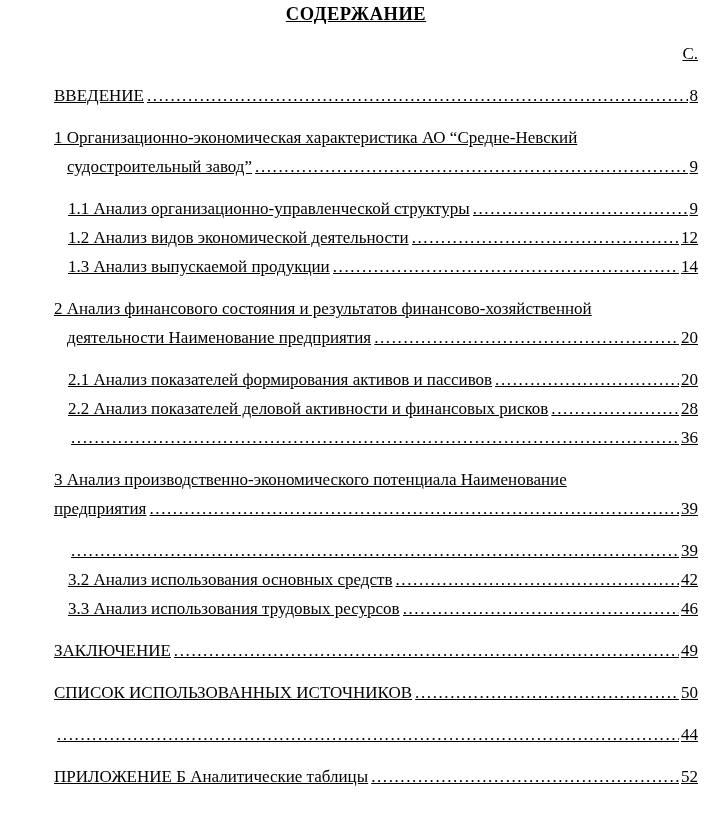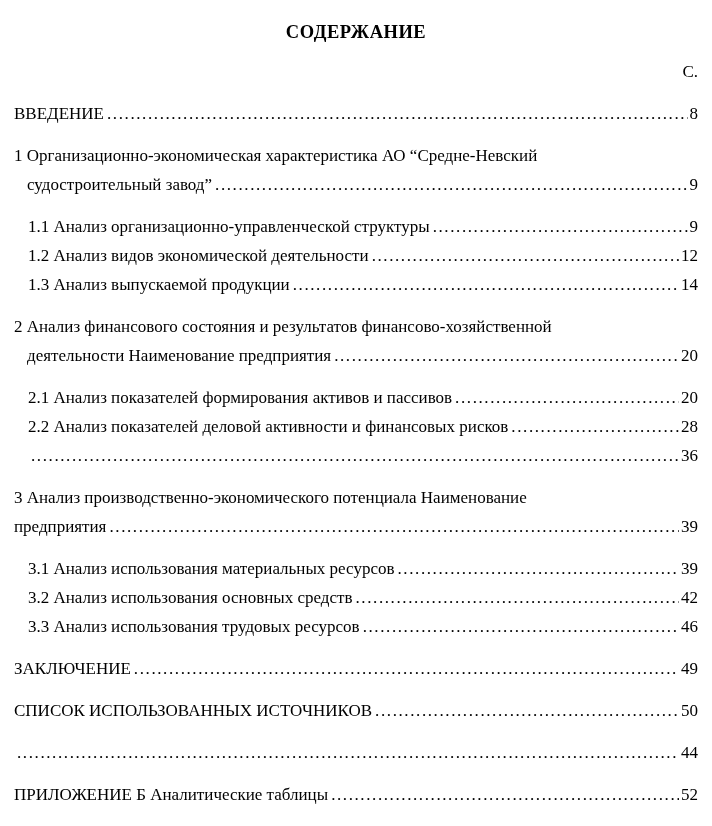--- a/index.html
+++ b/index.html
@@ -12,7 +12,7 @@
     font-family: "Liberation Serif", "DejaVu Serif", serif;
     font-size: 17px;
   }
-  .page { padding: 18px 14px 0 14px; }
+  .page { padding: 0 14px 0 14px; text-decoration: underline; }
   .title {
     text-align: center;
     font-weight: bold;

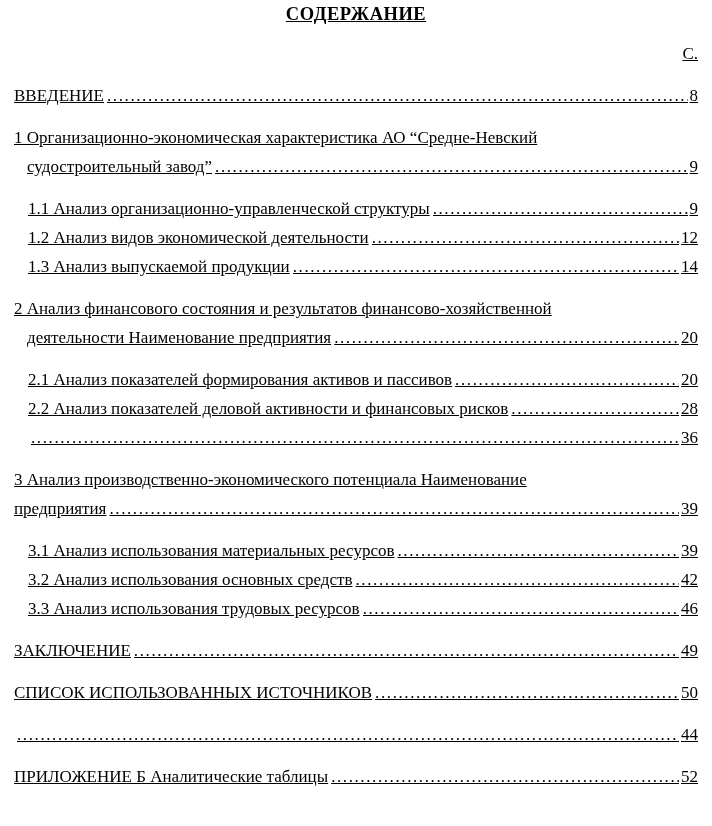--- a/index.html
+++ b/index.html
@@ -27,7 +27,7 @@
   }
   .entry { line-height: 29px; }
   .major { margin-top: 13px; margin-bottom: 13px; }
-  .line { display: flex; align-items: baseline; }
+  .line { display: flex; align-items: baseline; margin-left: 40px; }
   .txt { white-space: nowrap; }
   .sub { padding-left: 14px; text-align: right; }
   .cont-indent { padding-left: 13px; text-align: right; }

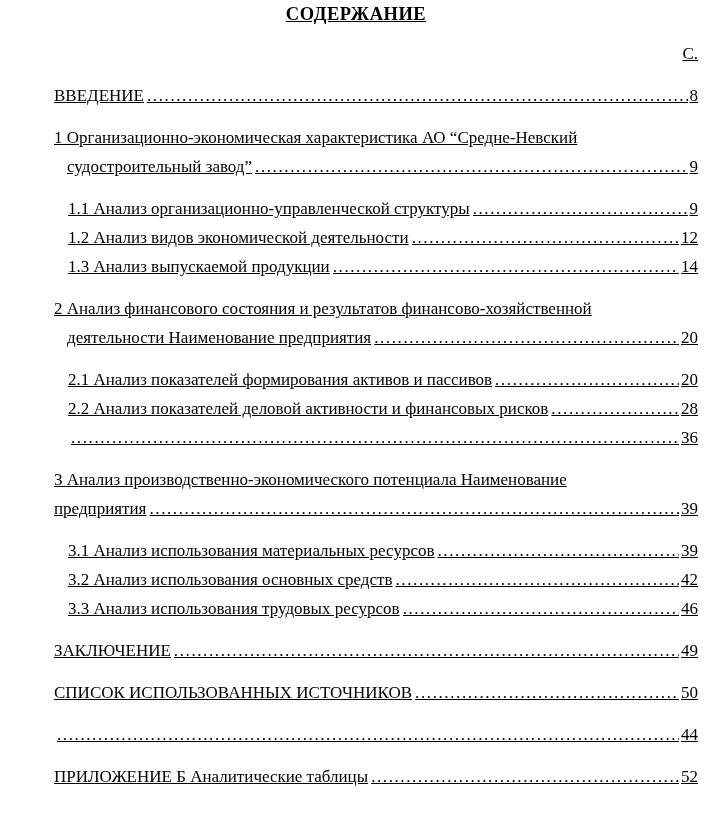--- a/index.html
+++ b/index.html
@@ -142,7 +142,6 @@
 
   <div class="entry sub">
     <div class="line">
-      <span class="txt">3.1 Анализ использования материальных ресурсов</span>
       <span class="dots"></span>
       <span class="pg">39</span>
     </div>

